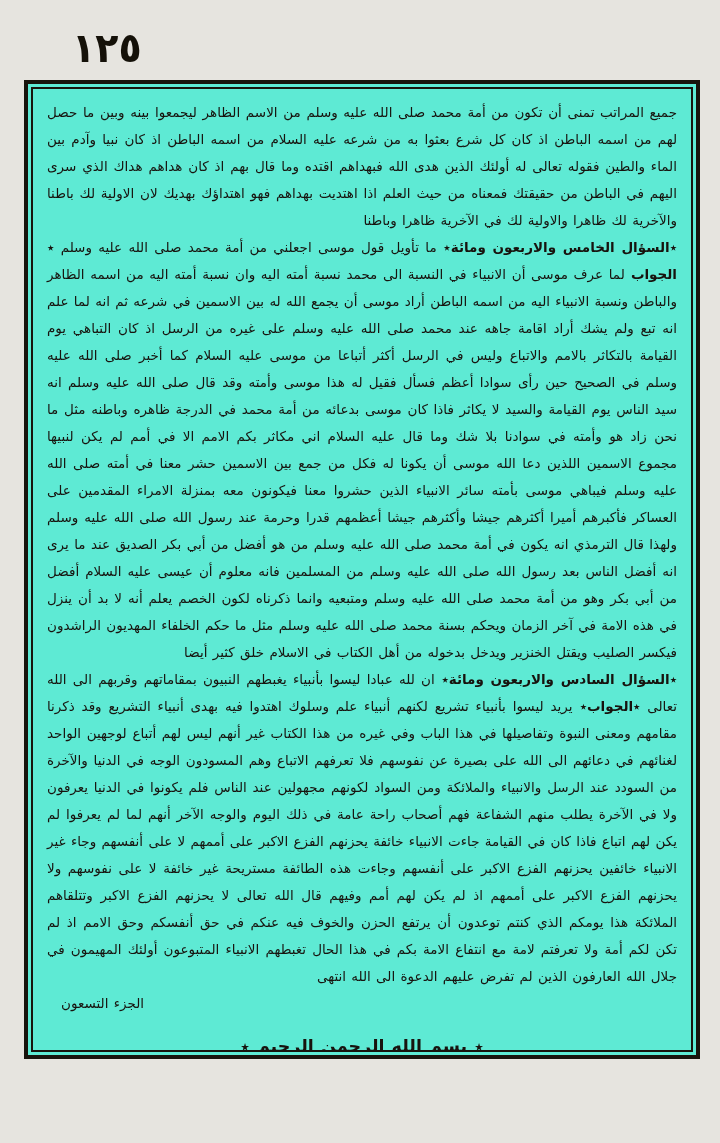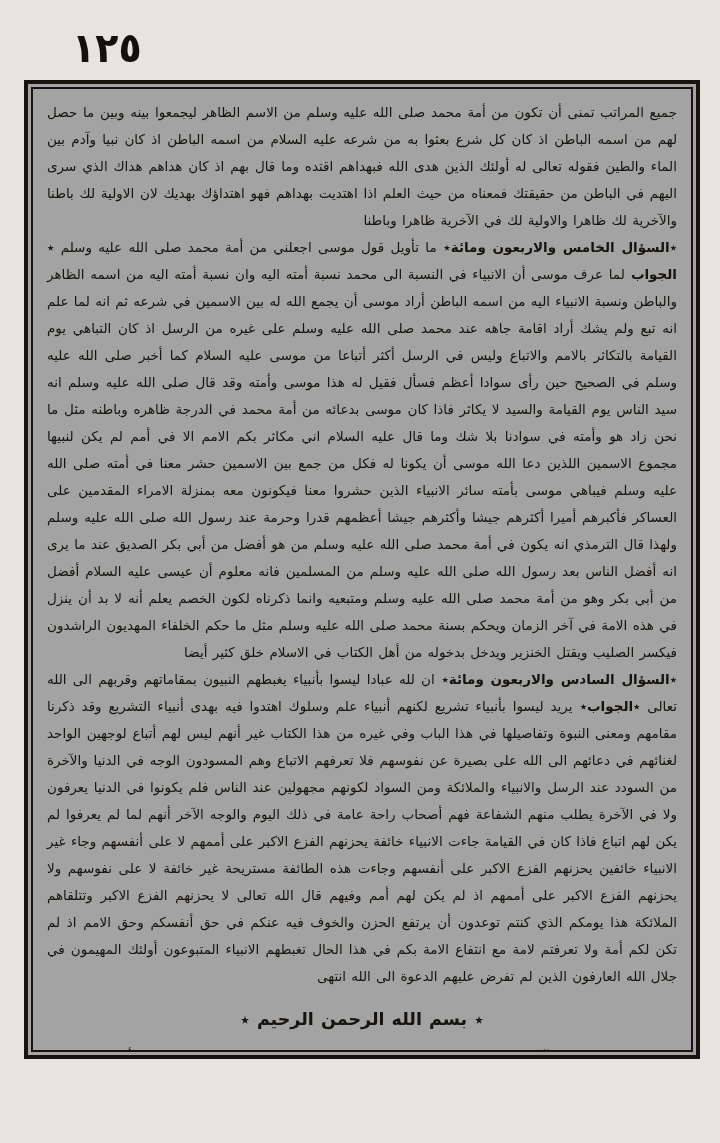--- a/index.html
+++ b/index.html
@@ -34,7 +34,7 @@
     box-sizing: border-box;
     border: 4px solid #18140d;
     padding: 3px;
-    background: #a3a3a3;
+    background: #5eead4;
   }
   .frame-inner {
     box-sizing: border-box;

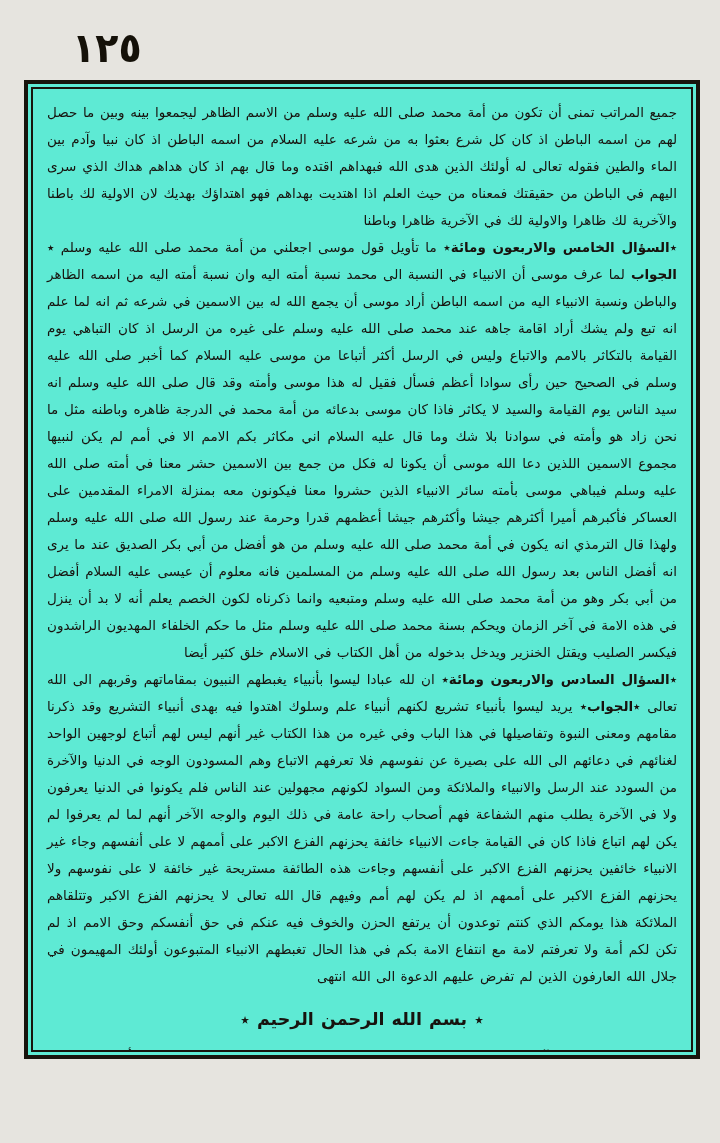--- a/index.html
+++ b/index.html
@@ -80,6 +80,7 @@
 
     <p class="text-block"><span class="bold">٭السؤال السادس والاربعون ومائة٭ </span><span>ان لله عبادا ليسوا بأنبياء يغبطهم النبيون بمقاماتهم وقربهم الى الله تعالى </span><span class="bold">٭الجواب٭ </span><span>يريد ليسوا بأنبياء تشريع لكنهم أنبياء علم وسلوك اهتدوا فيه بهدى أنبياء التشريع وقد ذكرنا مقامهم ومعنى النبوة وتفاصيلها في هذا الباب وفي غيره من هذا الكتاب غير أنهم ليس لهم أتباع لوجهين الواحد لغنائهم في دعائهم الى الله على بصيرة عن نفوسهم فلا تعرفهم الاتباع وهم المسودون الوجه في الدنيا والآخرة من السودد عند الرسل والانبياء والملائكة ومن السواد لكونهم مجهولين عند الناس فلم يكونوا في الدنيا يعرفون ولا في الآخرة يطلب منهم الشفاعة فهم أصحاب راحة عامة في ذلك اليوم والوجه الآخر أنهم لما لم يعرفوا لم يكن لهم اتباع فاذا كان في القيامة جاءت الانبياء خائفة يحزنهم الفزع الاكبر على أممهم لا على أنفسهم وجاء غير الانبياء خائفين يحزنهم الفزع الاكبر على أنفسهم وجاءت هذه الطائفة مستريحة غير خائفة لا على نفوسهم ولا يحزنهم الفزع الاكبر على أممهم اذ لم يكن لهم أمم وفيهم قال الله تعالى لا يحزنهم الفزع الاكبر وتتلقاهم الملائكة هذا يومكم الذي كنتم توعدون أن يرتفع الحزن والخوف فيه عنكم في حق أنفسكم وحق الامم اذ لم تكن لكم أمة ولا تعرفتم لامة مع انتفاع الامة بكم في هذا الحال تغبطهم الانبياء المتبوعون أولئك المهيمون في جلال الله العارفون الذين لم تفرض عليهم الدعوة الى الله انتهى</span></p>
 
+    <p class="text-block align-left"><span>الجزء التسعون</span></p>
 
     <p class="text-block align-center"><span class="bold">٭ بسم الله الرحمن الرحيم ٭</span></p>
 

